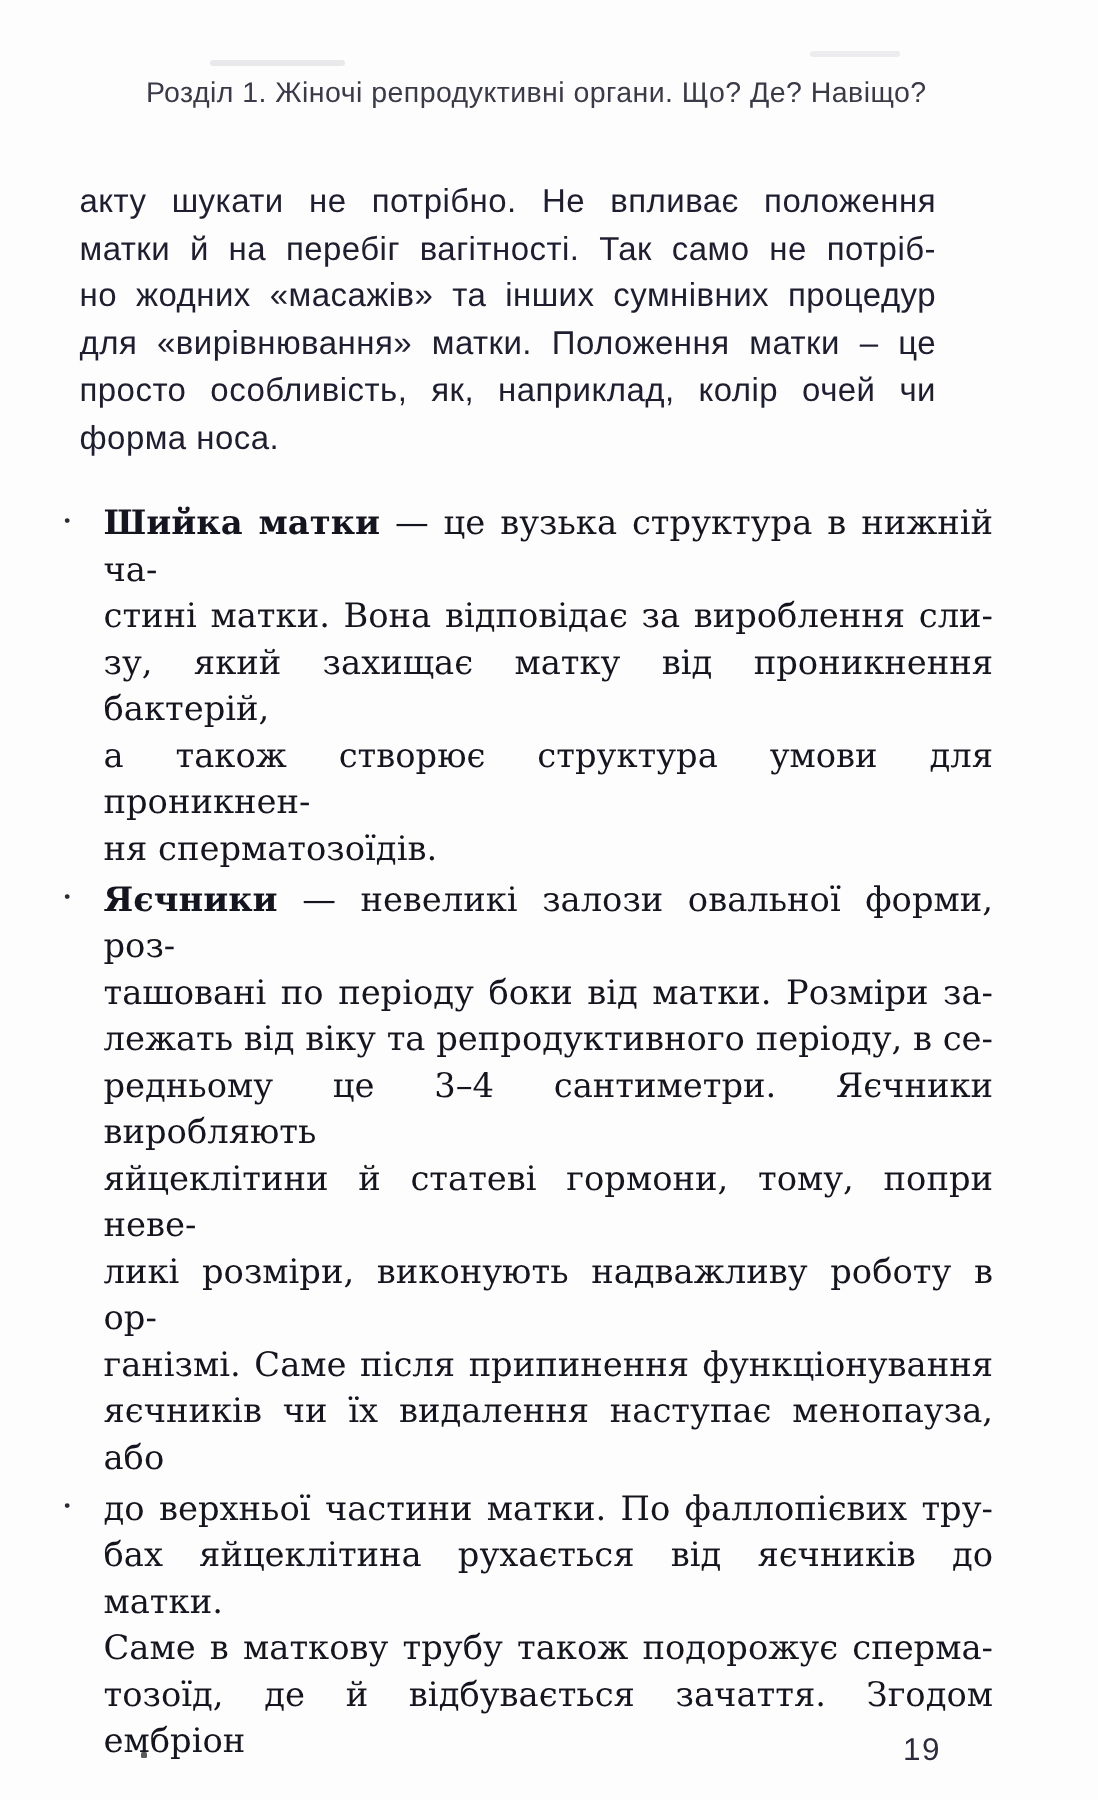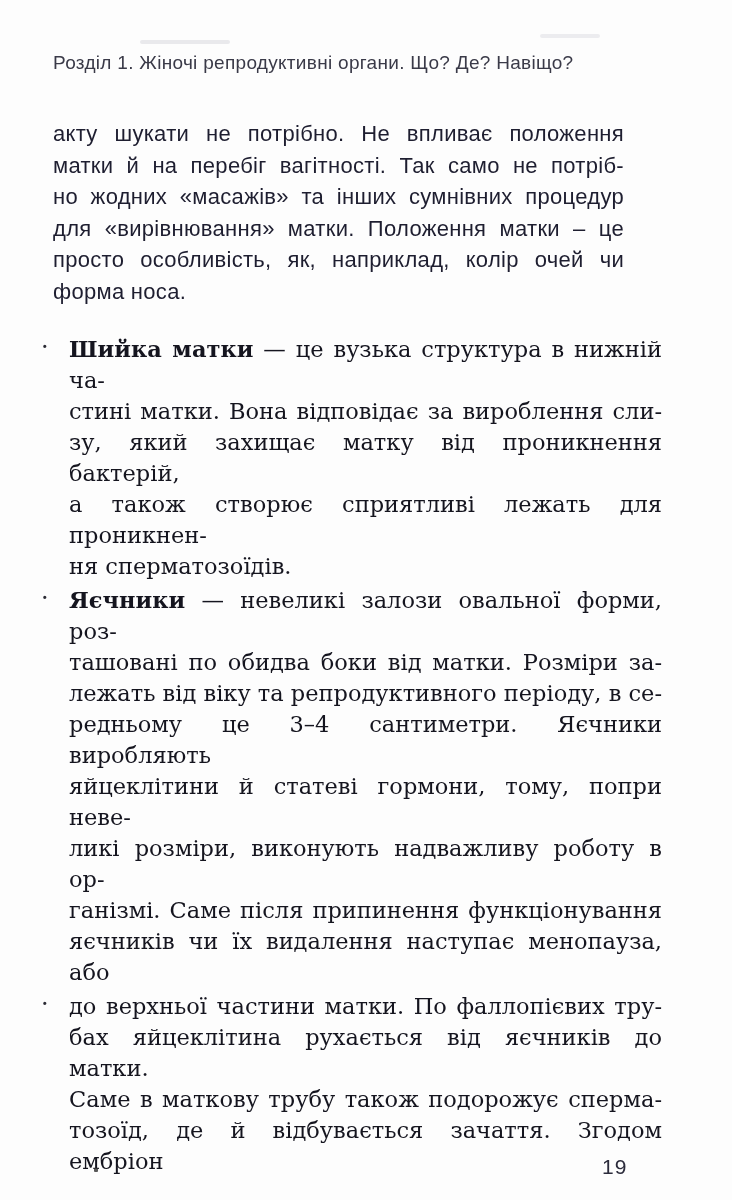--- a/index.html
+++ b/index.html
@@ -17,7 +17,7 @@
   }
   .chapter-header {
     margin: 52px 70px 0 53px;
-    text-align: left;
+    text-align: center;
     font-family: "Liberation Sans", sans-serif;
     font-size: 19px;
     line-height: 22px;

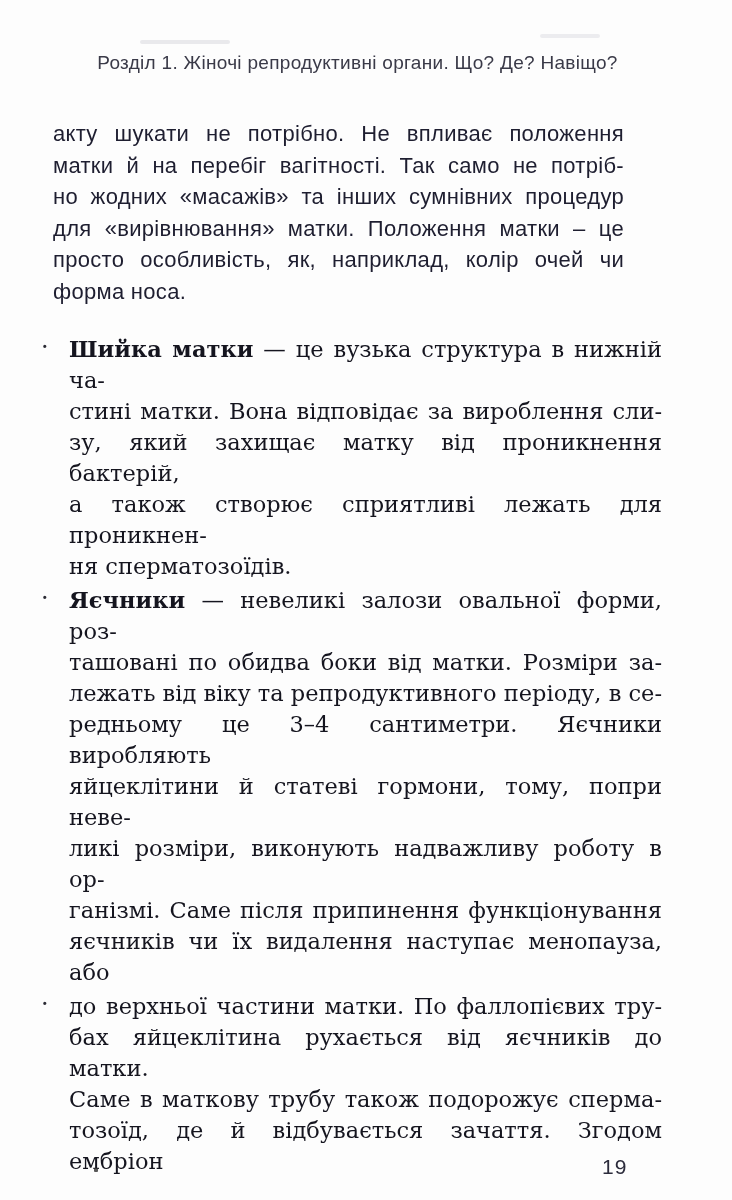--- a/index.html
+++ b/index.html
@@ -133,7 +133,7 @@
       <div class="jl"><span class="term">Шийка матки</span><span> — це вузька структура в нижній ча-</span></div>
       <div class="jl">стині матки. Вона відповідає за вироблення сли-</div>
       <div class="jl">зу, який захищає матку від проникнення бактерій,</div>
-      <div class="jl">а також створює сприятливі лежать для проникнен-</div>
+      <div class="jl">а також створює структура умови для проникнен-</div>
       <div class="ll">ня сперматозоїдів.</div>
     </li>
     <li>

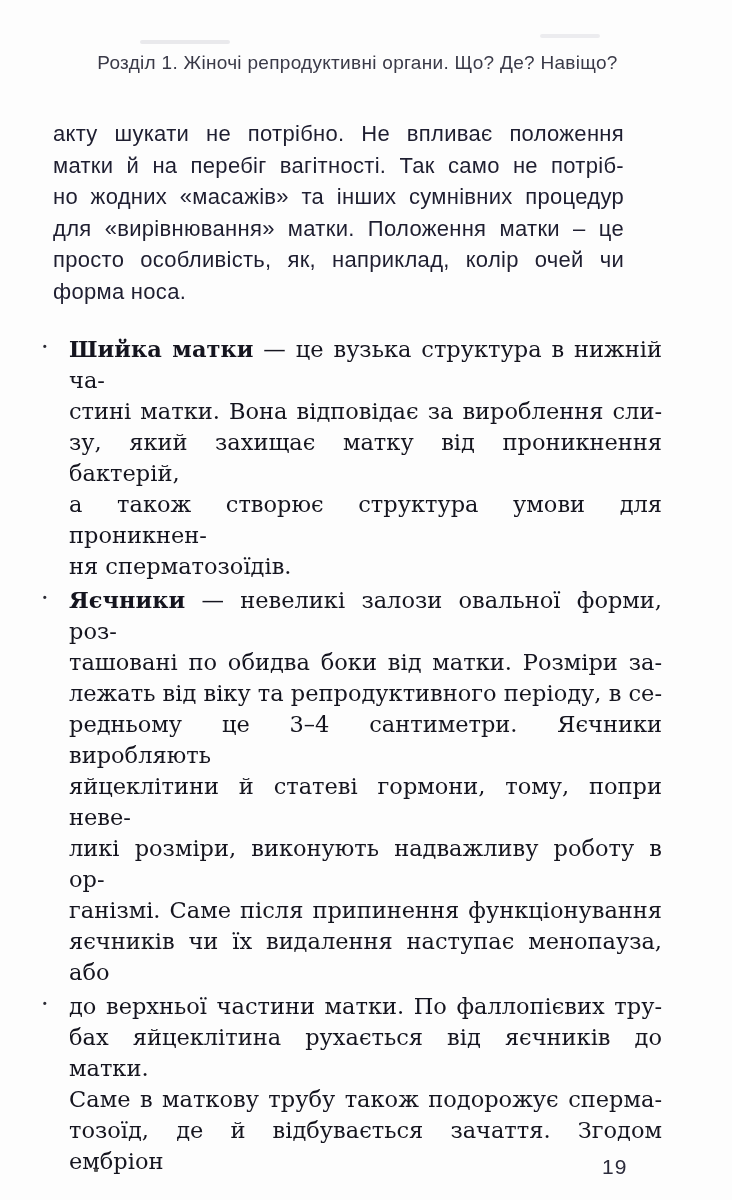--- a/index.html
+++ b/index.html
@@ -139,7 +139,7 @@
     <li>
       <span class="dot">·</span>
       <div class="jl"><span class="term">Яєчники</span><span> — невеликі залози овальної форми, роз-</span></div>
-      <div class="jl">ташовані по обидва боки від матки. Розміри за-</div>
+      <div class="jl">ташовані по періоду боки від матки. Розміри за-</div>
       <div class="jl">лежать від віку та репродуктивного періоду, в се-</div>
       <div class="jl">редньому це 3–4 сантиметри. Яєчники виробляють</div>
       <div class="jl">яйцеклітини й статеві гормони, тому, попри неве-</div>

